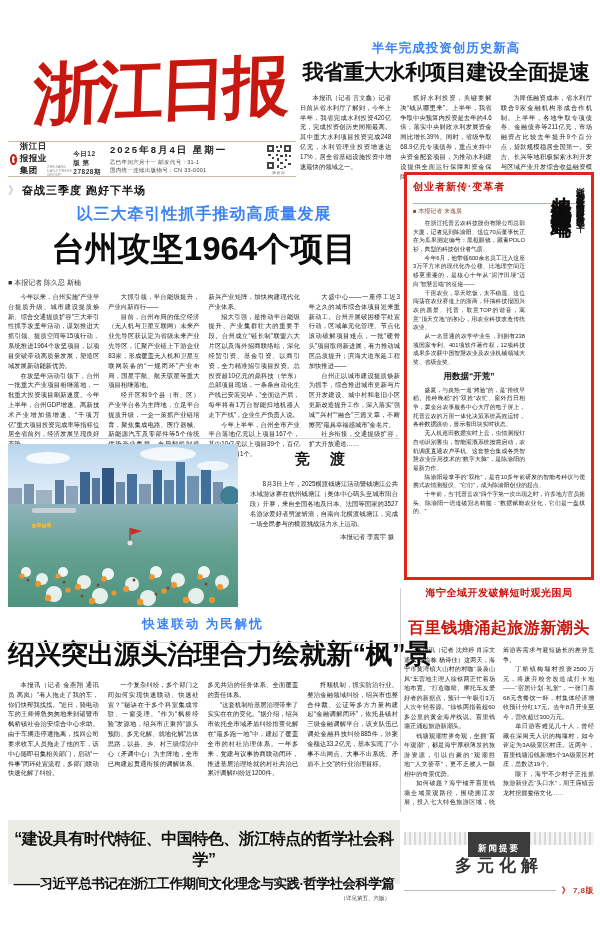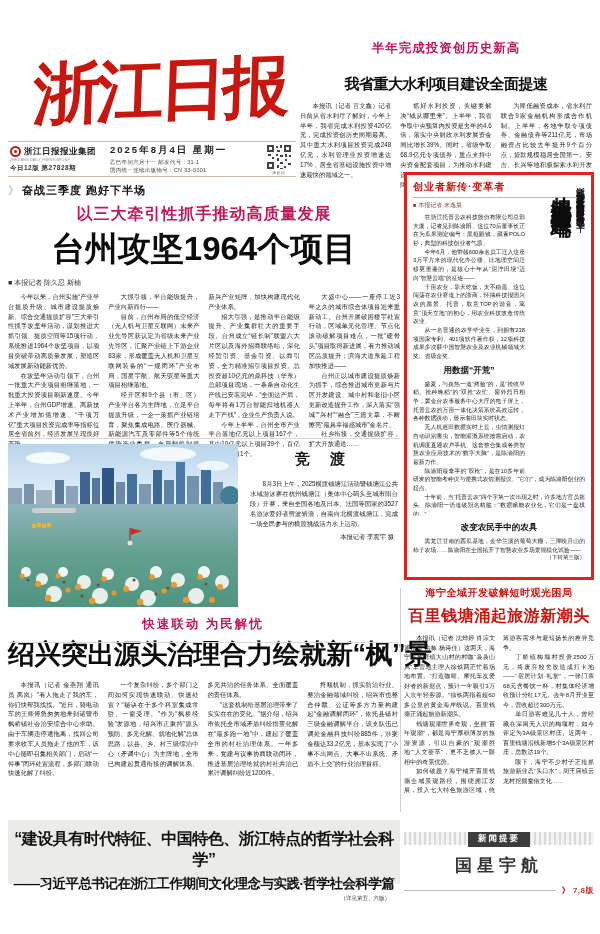--- a/index.html
+++ b/index.html
@@ -35,7 +35,7 @@
 
   
   .bp { font-size:6.3px; line-height:1.56; color:#1c1c1c; text-align:justify; text-indent:2em; }
-  .kicker { font-weight:bold; color:#be185d; text-align:center; }
+  .kicker { font-weight:bold; color:#3b82f6; text-align:center; }
   .headline { font-weight:bold; color:#0d0d0d; text-align:center; }
 
   

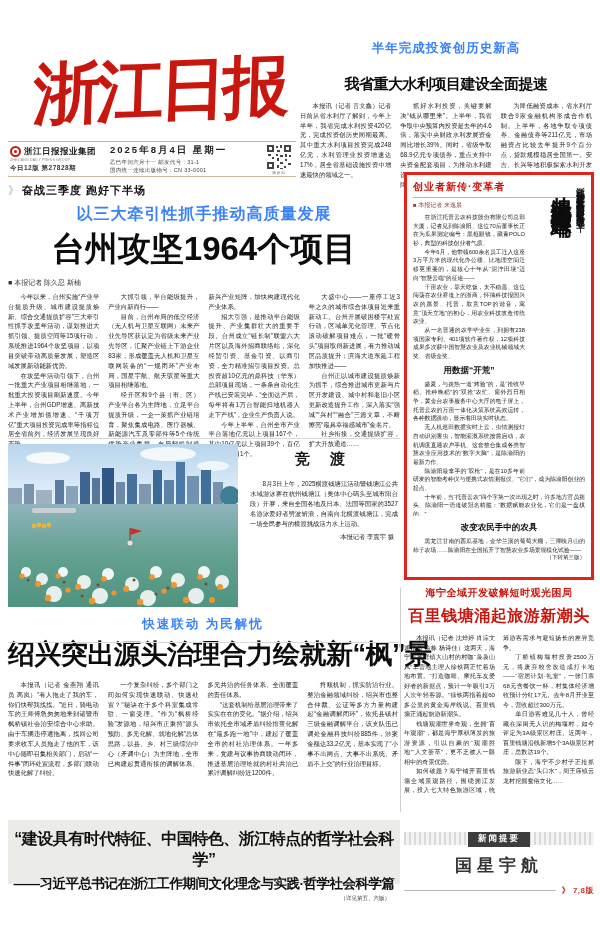--- a/index.html
+++ b/index.html
@@ -41,7 +41,7 @@
   
   .water { position:absolute; left:300px; top:40px; width:292px; }
   .water .kicker { font-size:12.5px; letter-spacing:1px; }
-  .water .headline { font-size:15px; margin-top:18px; letter-spacing:-0.5px; white-space:nowrap; }
+  .water .headline { font-size:21px; margin-top:1px; letter-spacing:-0.5px; white-space:nowrap; }
   .water-body { margin-top:7px; height:90px; overflow:hidden; column-count:3; column-gap:9px; }
 
   

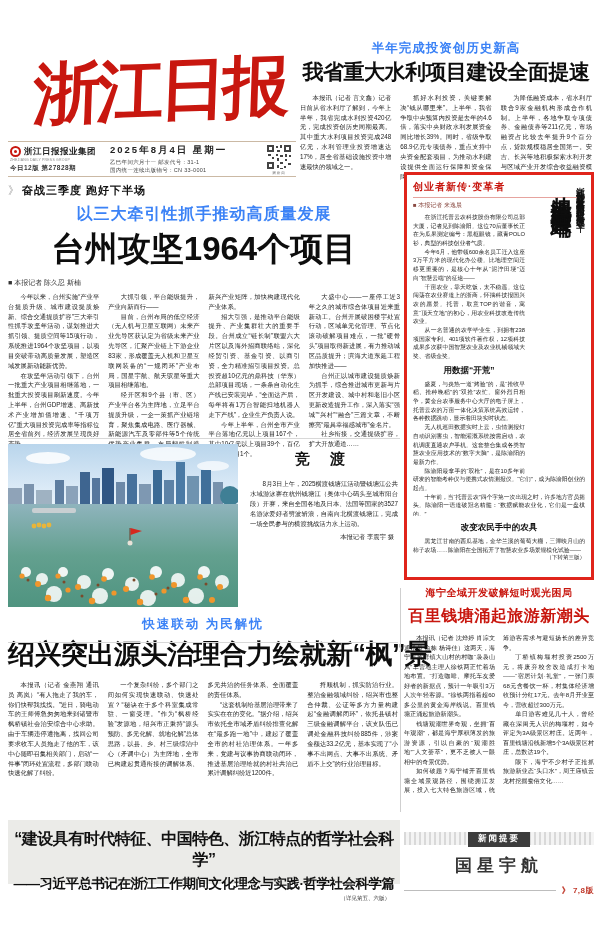--- a/index.html
+++ b/index.html
@@ -20,7 +20,7 @@
     border-top:1px solid #cbb9a4; border-bottom:1px solid #cbb9a4;
     display:flex; align-items:center; justify-content:space-between; padding:2px 2px;
   }
-  .logo-block { display:flex; flex-direction:column; align-items:flex-start; width:92px; }
+  .logo-block { display:flex; flex-direction:row; align-items:flex-end; width:92px; }
   .logo-line { display:flex; align-items:center; gap:3px; }
   .logo-ring { width:11px; height:11px; border:2.5px solid #c8170f; border-radius:50%; position:relative; }
   .logo-ring::after{ content:""; position:absolute; left:2px; top:2px; width:3px; height:3px; background:#c8170f; border-radius:50%; }

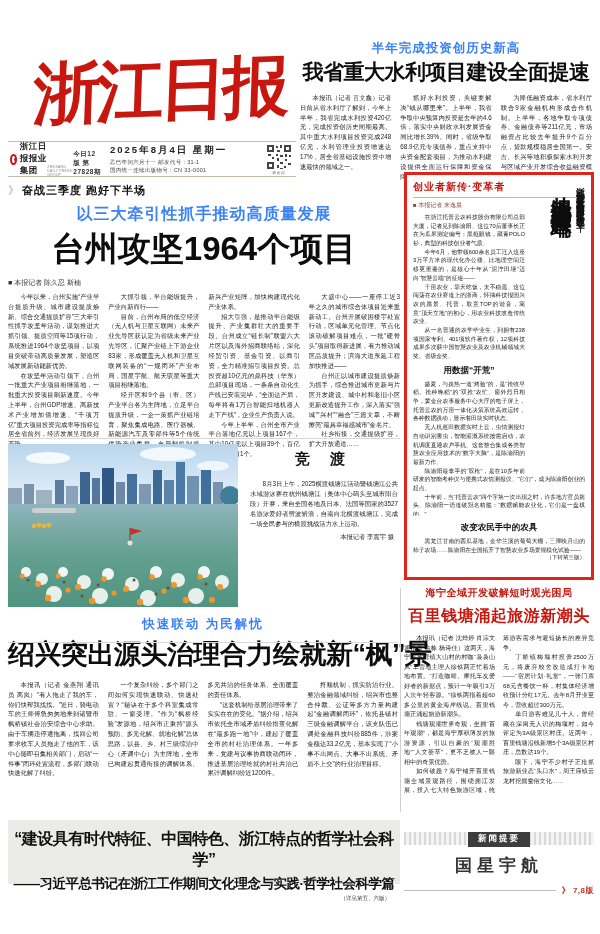--- a/index.html
+++ b/index.html
@@ -69,7 +69,7 @@
   .rb-vkicker { writing-mode:vertical-rl; font-size:8.5px; font-weight:bold; color:#111; letter-spacing:1.5px; line-height:1.15; }
   .rb-vhead { writing-mode:vertical-rl; font-size:21px; font-weight:bold; color:#0d0d0d; letter-spacing:2px; line-height:1.05; }
   .rb-label { color:#c8170f; font-size:10px; font-weight:bold; letter-spacing:1px;
-    border-bottom:1px solid #e6a39e; padding-bottom:3px; margin-bottom:3px; }
+    border-bottom:1px solid #e6a39e; padding-bottom:9px; margin-bottom:3px; }
   .rb-byline { font-size:6px; color:#8a4a42; margin-bottom:3px; }
   .redbox .bp { font-size:5.8px; line-height:1.5; }
   .rb-subhead { font-size:8.5px; font-weight:bold; color:#111; text-align:center; margin:4px 0 3px; }

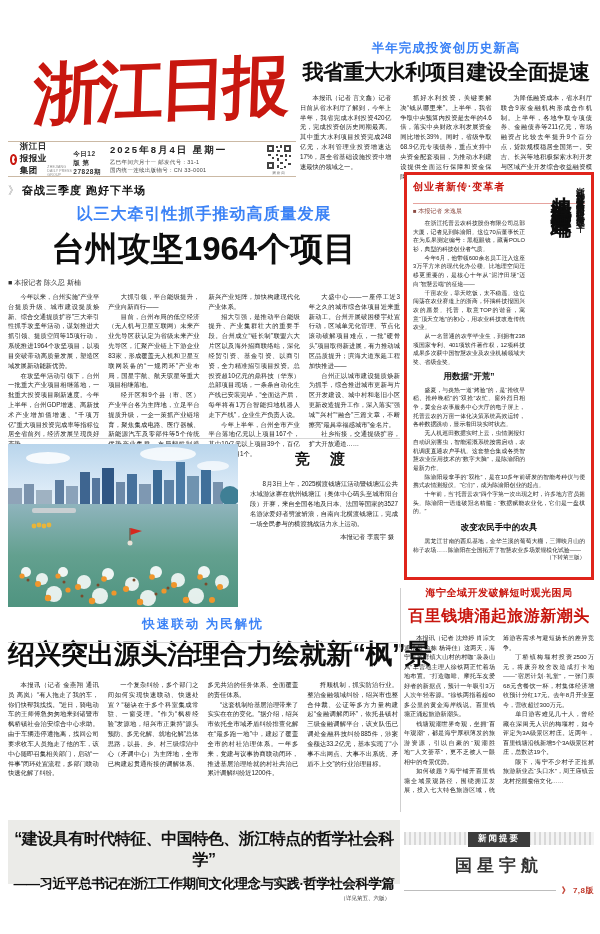--- a/index.html
+++ b/index.html
@@ -322,11 +322,6 @@
           <p class="bp">十年前，当“托普云农”四个字第一次出现之时，许多地方官员摇头。陈渝阳一语道破冠名精髓：“数据赋能农业化，它们是一盘棋的。”</p>
         </div>
     </div>
-    <div class="rb-bottom">
-      <div class="rb-subhead">改变农民手中的农具</div>
-      <p class="bp">黑龙江甘南的西瓜基地，金华兰溪的葡萄大棚，三潭映月山的柿子农场……陈渝阳在全国拓开了智慧农业多场景规模化试验——</p>
-      <span class="rb-jump">（下转第三版）</span>
-    </div>
   </div>
 
   <div class="haining">

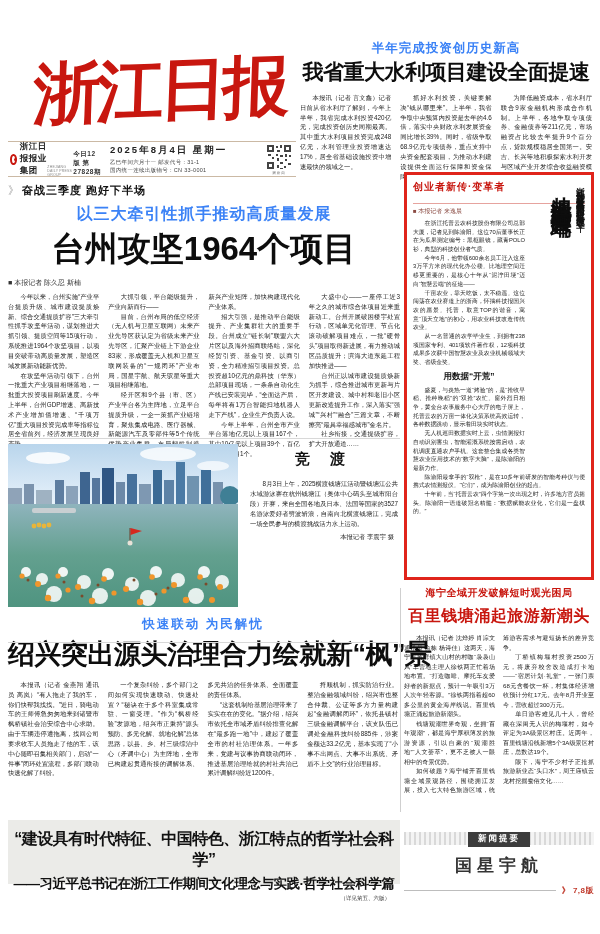--- a/index.html
+++ b/index.html
@@ -79,7 +79,7 @@
   
   .haining { position:absolute; left:404px; top:586px; width:190px; }
   .haining .kicker { font-size:10px; color:#c8170f; letter-spacing:0.5px; }
-  .haining .headline { font-size:16px; color:#c8170f; margin-top:6px; letter-spacing:0.5px; white-space:nowrap; }
+  .haining .headline { font-size:16px; color:#c8170f; margin-top:18px; letter-spacing:0.5px; white-space:nowrap; }
   .hn-body { margin-top:6px; height:190px; overflow:hidden; column-count:2; column-gap:8px; }
   .hn-body .bp { font-size:6.1px; }
 

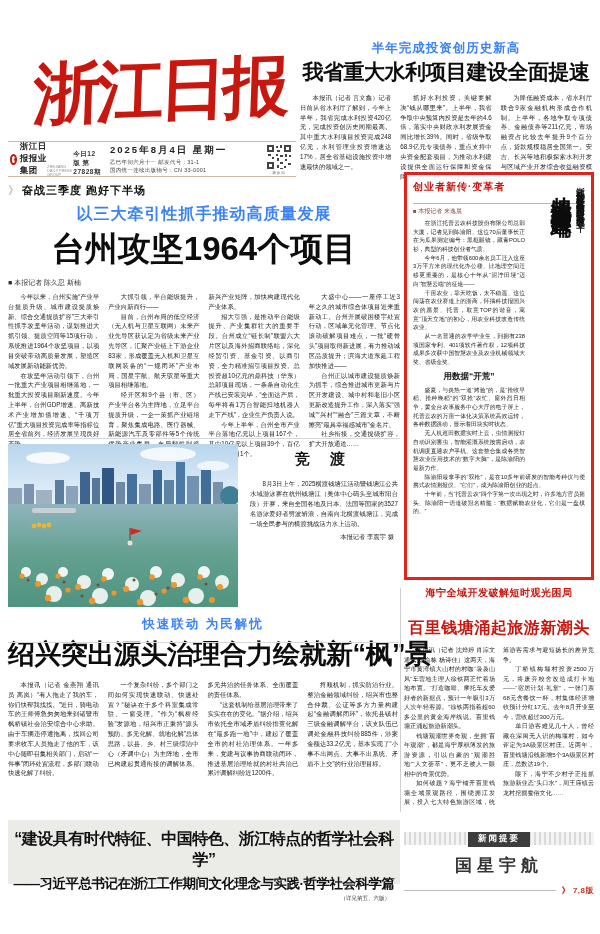--- a/index.html
+++ b/index.html
@@ -102,7 +102,7 @@
     background:repeating-linear-gradient(90deg,#d9d9d9 0 2px,#f4f4f4 2px 5px); }
   .digest-badge { position:absolute; left:50%; top:0; transform:translateX(-50%);
     background:#3c3c3c; color:#fff; font-size:8.5px; font-weight:bold;
-    padding:1px 10px 2px; letter-spacing:2px; white-space:nowrap; }
+    padding:11px 10px 2px; letter-spacing:2px; white-space:nowrap; }
   .digest-title { text-align:center; font-size:17px; font-weight:bold; color:#333;
     letter-spacing:5px; margin-top:9px; }
   .digest-pages-row { display:flex; align-items:center; margin-top:8px; }

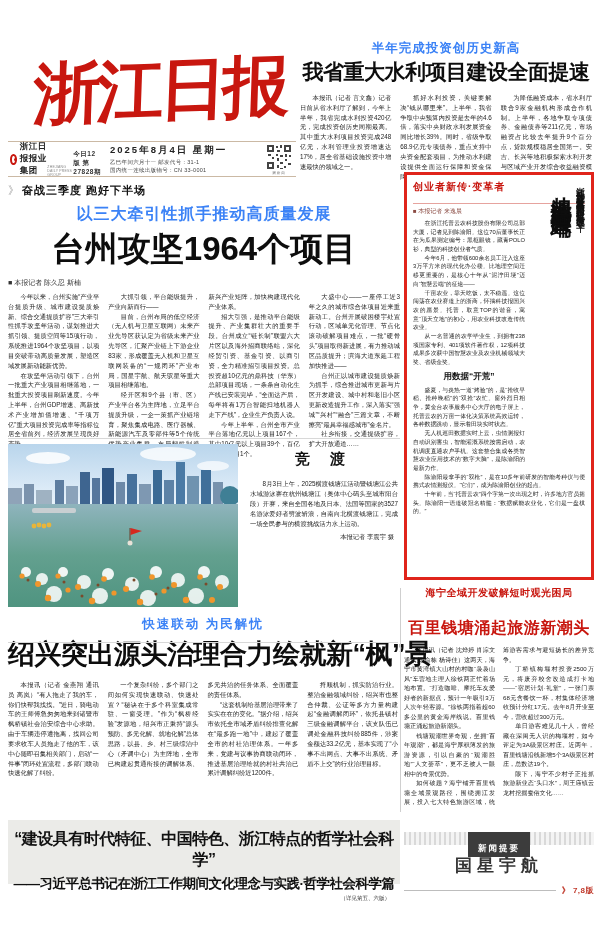--- a/index.html
+++ b/index.html
@@ -358,7 +358,7 @@
     <div class="digest-strip">
       <span class="digest-badge">新闻提要</span>
     </div>
-    <div class="digest-title">国星宇航</div>
+    <div class="digest-title">多元化解</div>
     <div class="digest-pages-row">
       <span class="digest-rule"></span>
       <span class="digest-pages">》 7,8版</span>

